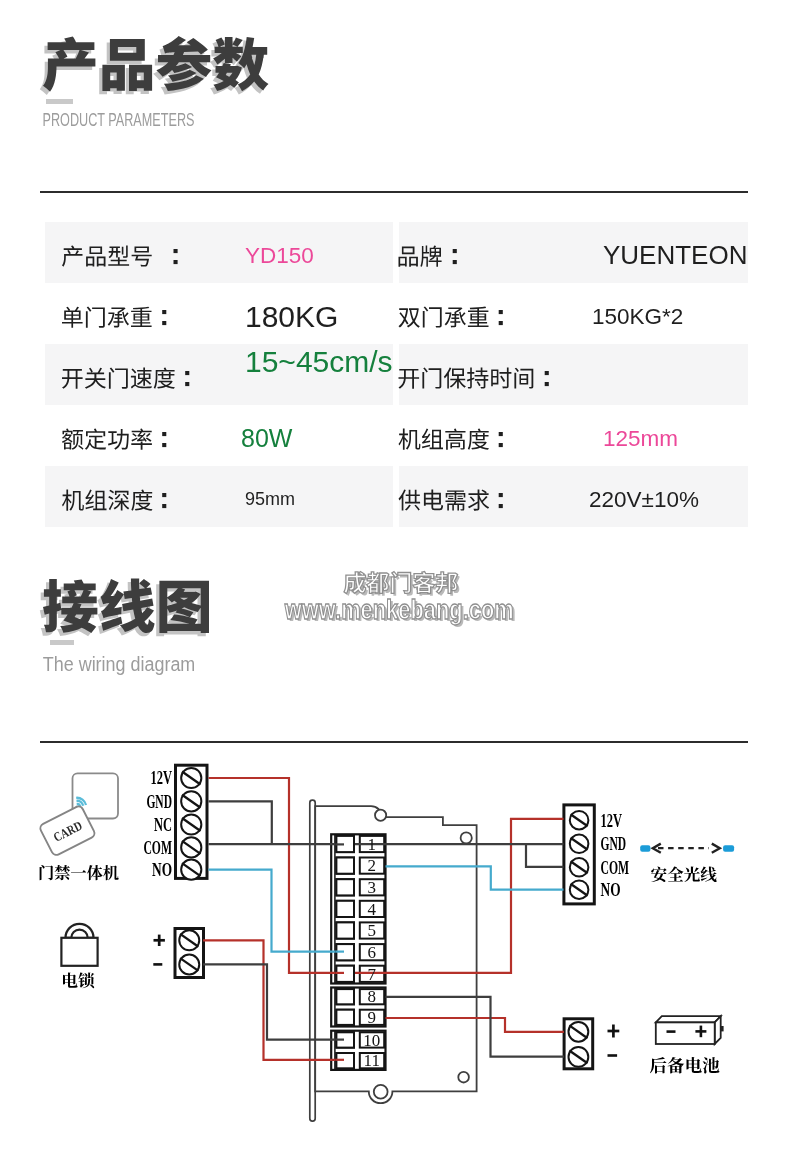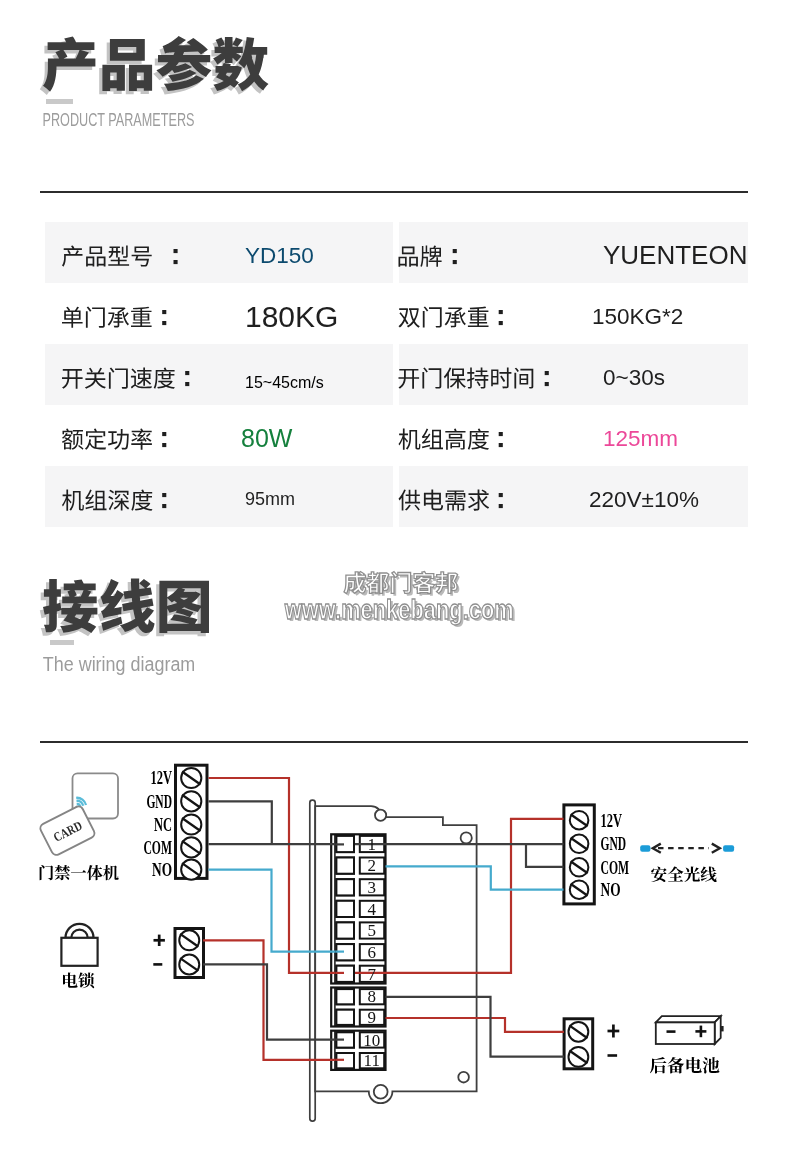--- a/index.html
+++ b/index.html
@@ -13,7 +13,7 @@
     <div style="position:absolute;left:399px;top:344px;width:349px;height:61px;background:#f5f5f6"></div>
     <div style="position:absolute;left:45px;top:466px;width:348px;height:61px;background:#f5f5f6"></div>
     <div style="position:absolute;left:399px;top:466px;width:349px;height:61px;background:#f5f5f6"></div>
-    <div style="position:absolute;left:245px;top:224.5px;height:61px;line-height:61px;font-size:22.5px;color:#0c4a6e">YD150</div>
+    <div style="position:absolute;left:245px;top:224.5px;height:61px;line-height:61px;font-size:22.5px;color:#ec4899">YD150</div>
     <div style="position:absolute;left:603px;top:224.5px;height:61px;line-height:61px;font-size:26px;color:#1f1f1f">YUENTEON</div>
     <div style="position:absolute;left:245px;top:285.5px;height:61px;line-height:61px;font-size:30px;color:#1f1f1f">180KG</div>
     <div style="position:absolute;left:592px;top:285.5px;height:61px;line-height:61px;font-size:22.5px;color:#1f1f1f">150KG*2</div>

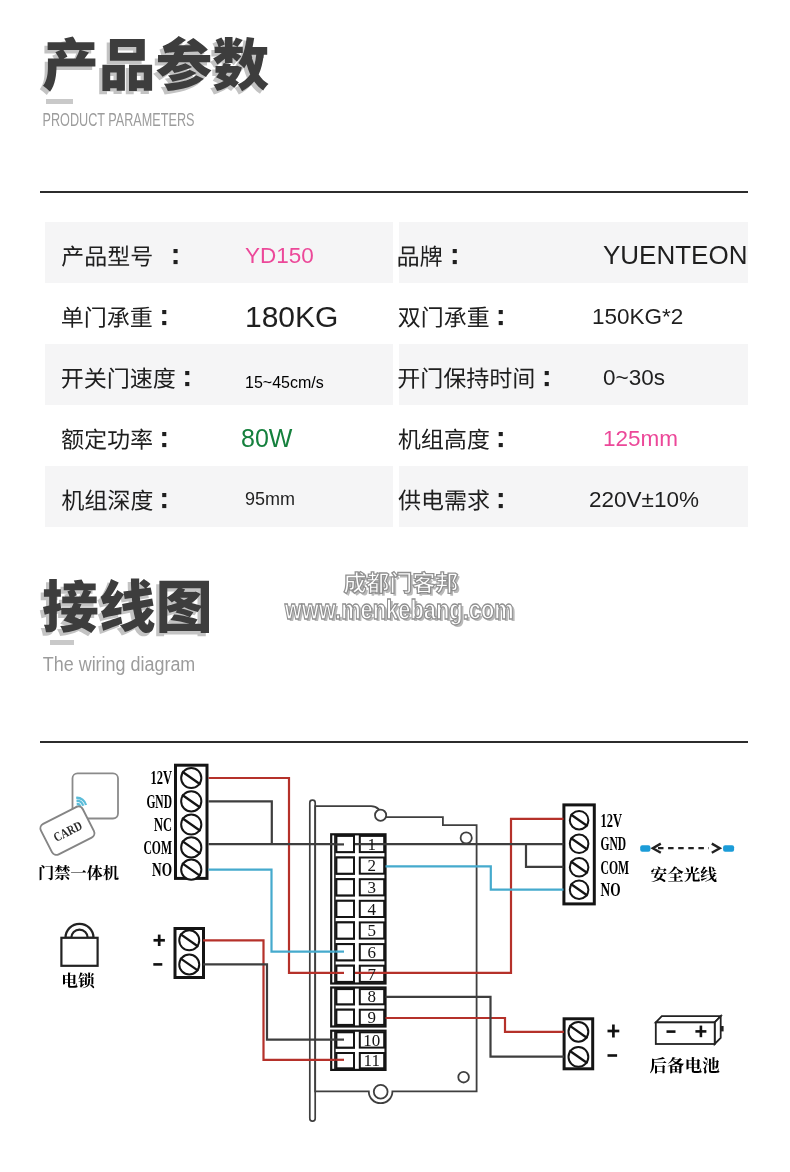--- a/index.html
+++ b/index.html
@@ -17,7 +17,7 @@
     <div style="position:absolute;left:603px;top:224.5px;height:61px;line-height:61px;font-size:26px;color:#1f1f1f">YUENTEON</div>
     <div style="position:absolute;left:245px;top:285.5px;height:61px;line-height:61px;font-size:30px;color:#1f1f1f">180KG</div>
     <div style="position:absolute;left:592px;top:285.5px;height:61px;line-height:61px;font-size:22.5px;color:#1f1f1f">150KG*2</div>
-    <div style="position:absolute;left:245px;top:352px;height:61px;line-height:61px;font-size:16px;color:#000000">15~45cm/s</div>
+    <div style="position:absolute;left:245px;top:331px;height:61px;line-height:61px;font-size:30px;color:#15803d">15~45cm/s</div>
     <div style="position:absolute;left:603px;top:346.5px;height:61px;line-height:61px;font-size:22.5px;color:#1f1f1f">0~30s</div>
     <div style="position:absolute;left:241px;top:407.5px;height:61px;line-height:61px;font-size:25px;color:#15803d">80W</div>
     <div style="position:absolute;left:603px;top:407.5px;height:61px;line-height:61px;font-size:22.5px;color:#ec4899">125mm</div>

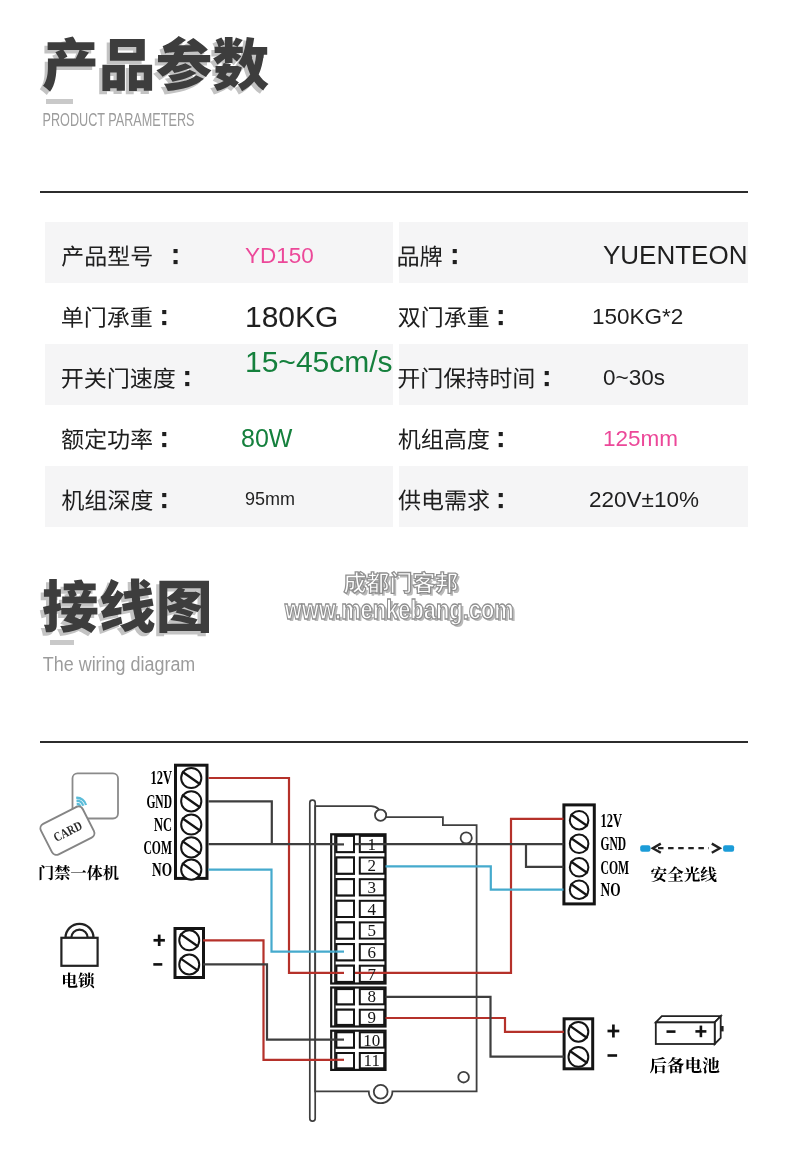--- a/index.html
+++ b/index.html
@@ -18,7 +18,6 @@
     <div style="position:absolute;left:245px;top:285.5px;height:61px;line-height:61px;font-size:30px;color:#1f1f1f">180KG</div>
     <div style="position:absolute;left:592px;top:285.5px;height:61px;line-height:61px;font-size:22.5px;color:#1f1f1f">150KG*2</div>
     <div style="position:absolute;left:245px;top:331px;height:61px;line-height:61px;font-size:30px;color:#15803d">15~45cm/s</div>
-    <div style="position:absolute;left:603px;top:346.5px;height:61px;line-height:61px;font-size:22.5px;color:#1f1f1f">0~30s</div>
     <div style="position:absolute;left:241px;top:407.5px;height:61px;line-height:61px;font-size:25px;color:#15803d">80W</div>
     <div style="position:absolute;left:603px;top:407.5px;height:61px;line-height:61px;font-size:22.5px;color:#ec4899">125mm</div>
     <div style="position:absolute;left:245px;top:468.5px;height:61px;line-height:61px;font-size:18px;color:#1f1f1f">95mm</div>

